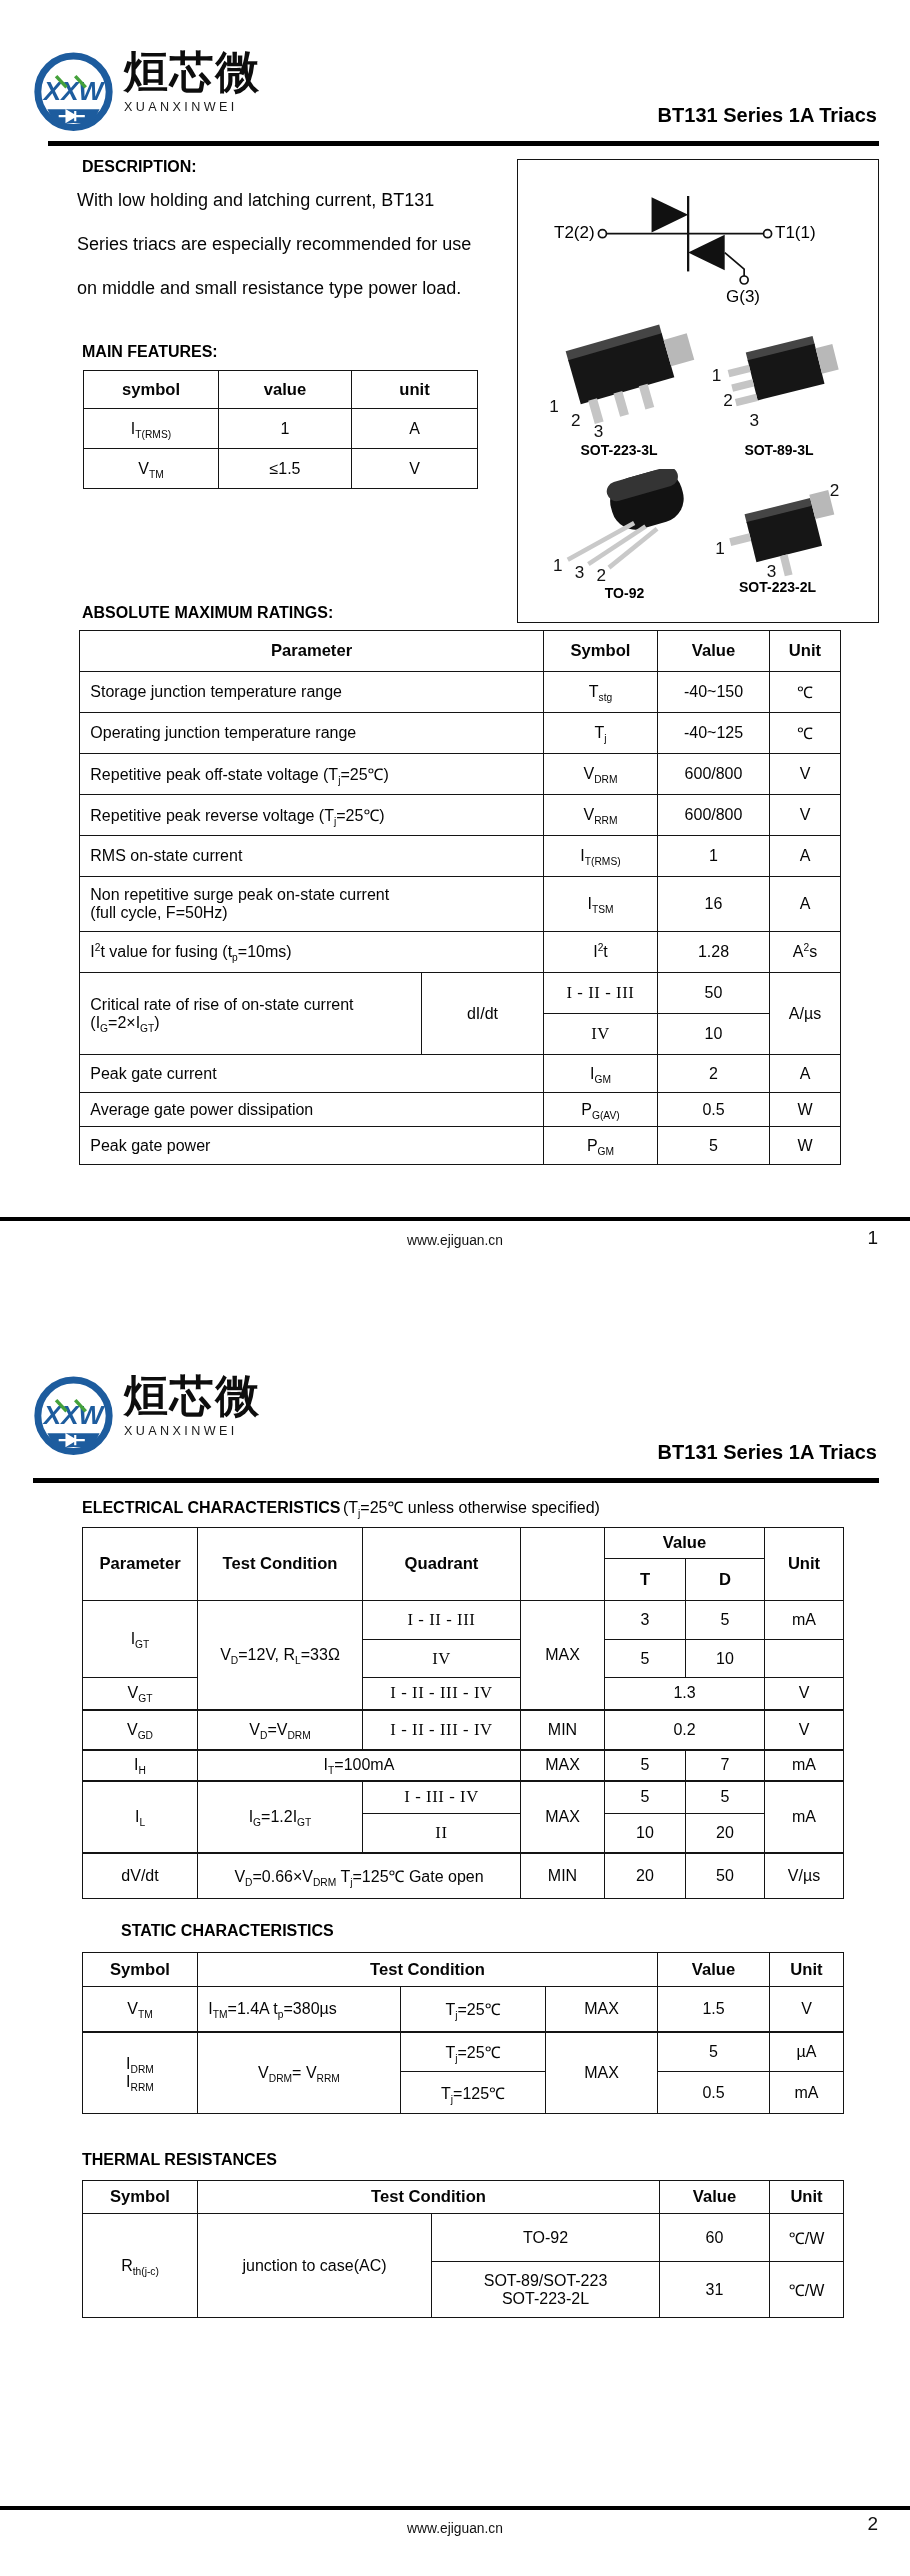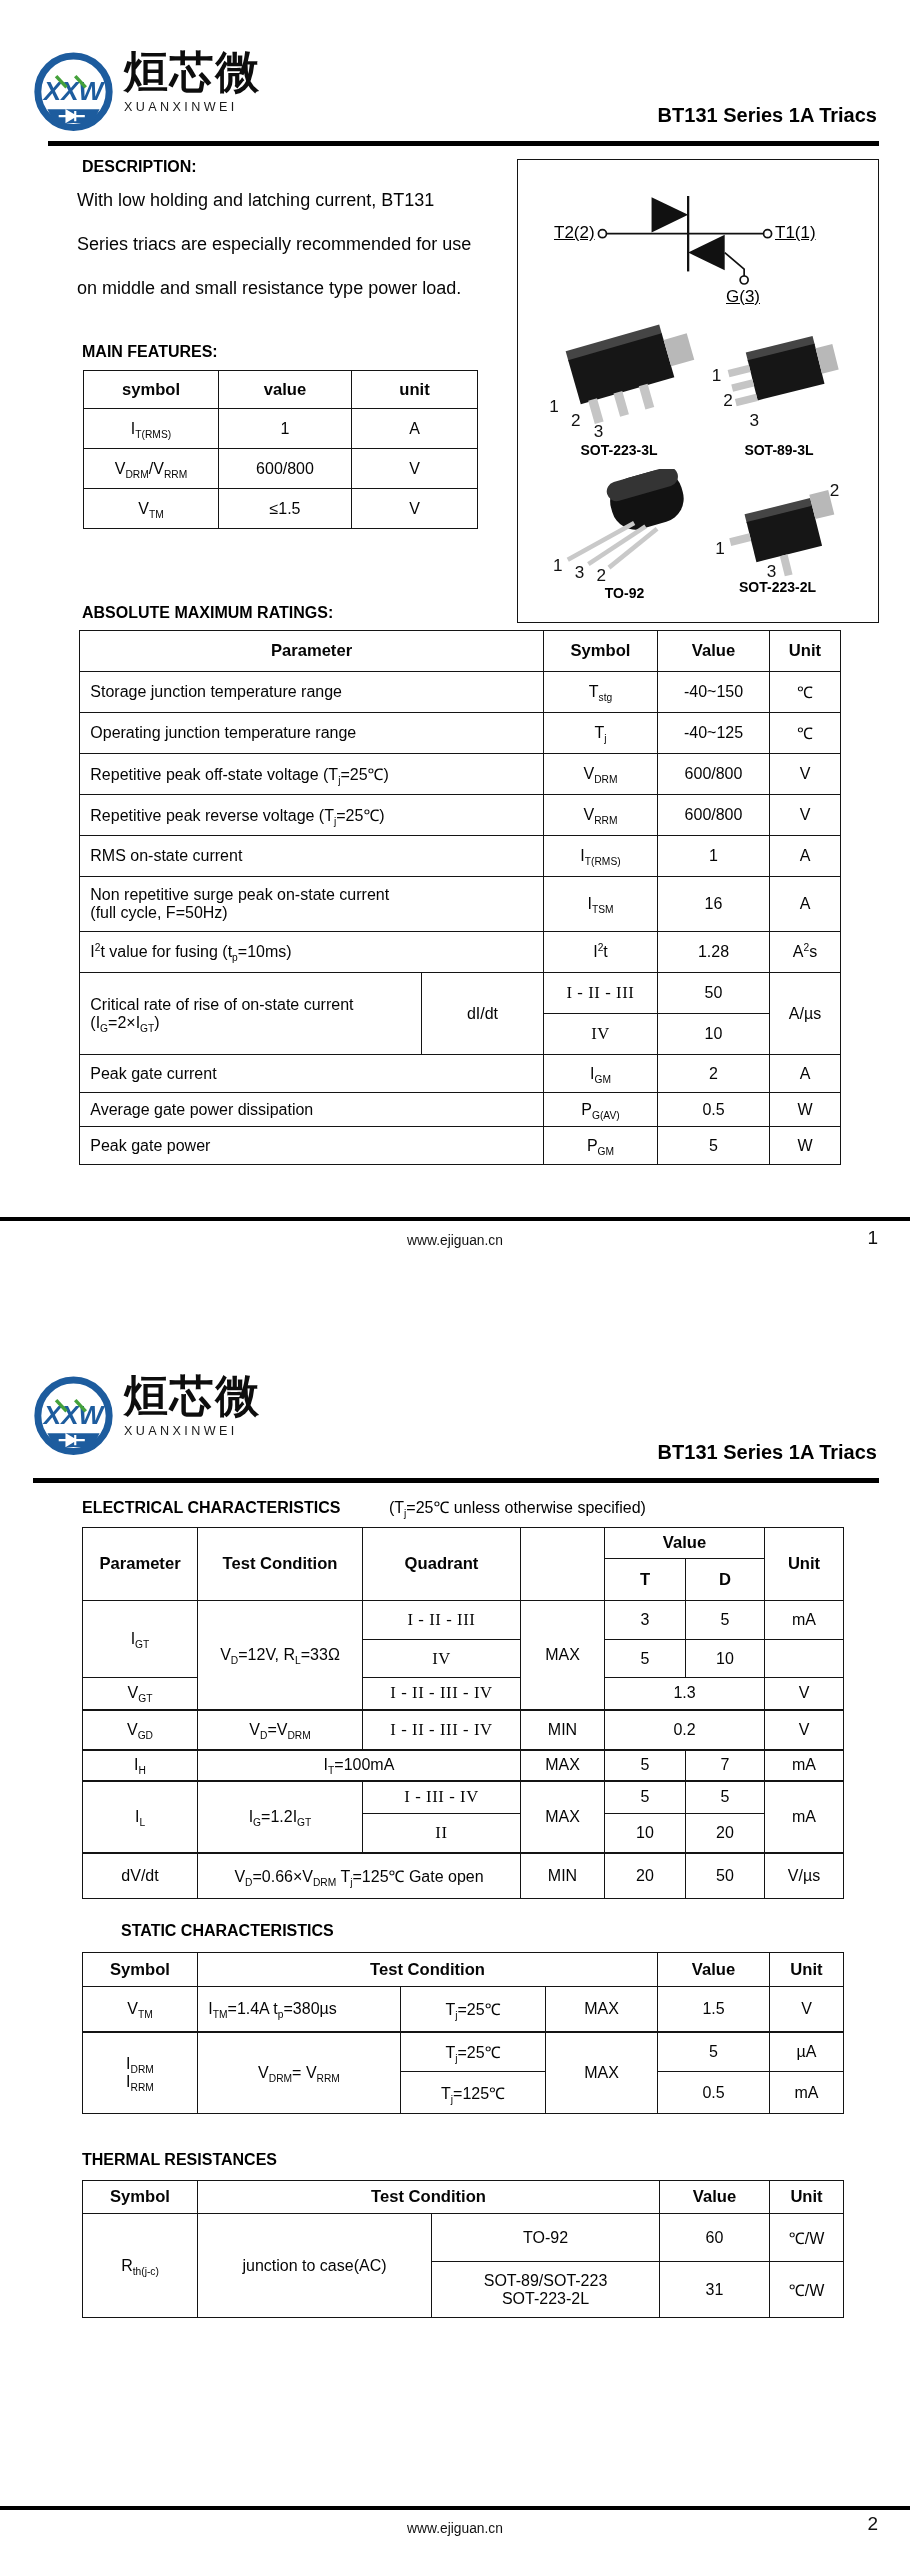--- a/index.html
+++ b/index.html
@@ -31,7 +31,7 @@
   
   .pkg-box{border:1.7px solid #141414;background:#fff;}
   .pkg-name{position:absolute;font-weight:bold;font-size:14px;text-align:center;white-space:nowrap;}
-  .sym-label{position:absolute;font-size:17px;white-space:nowrap;text-decoration:underline;}
+  .sym-label{position:absolute;font-size:17px;white-space:nowrap;}
   .pin-num{font-size:30px;fill:#111;font-family:"Liberation Sans",sans-serif;}
   
   .footer-url{font-size:13.8px;color:#111;}

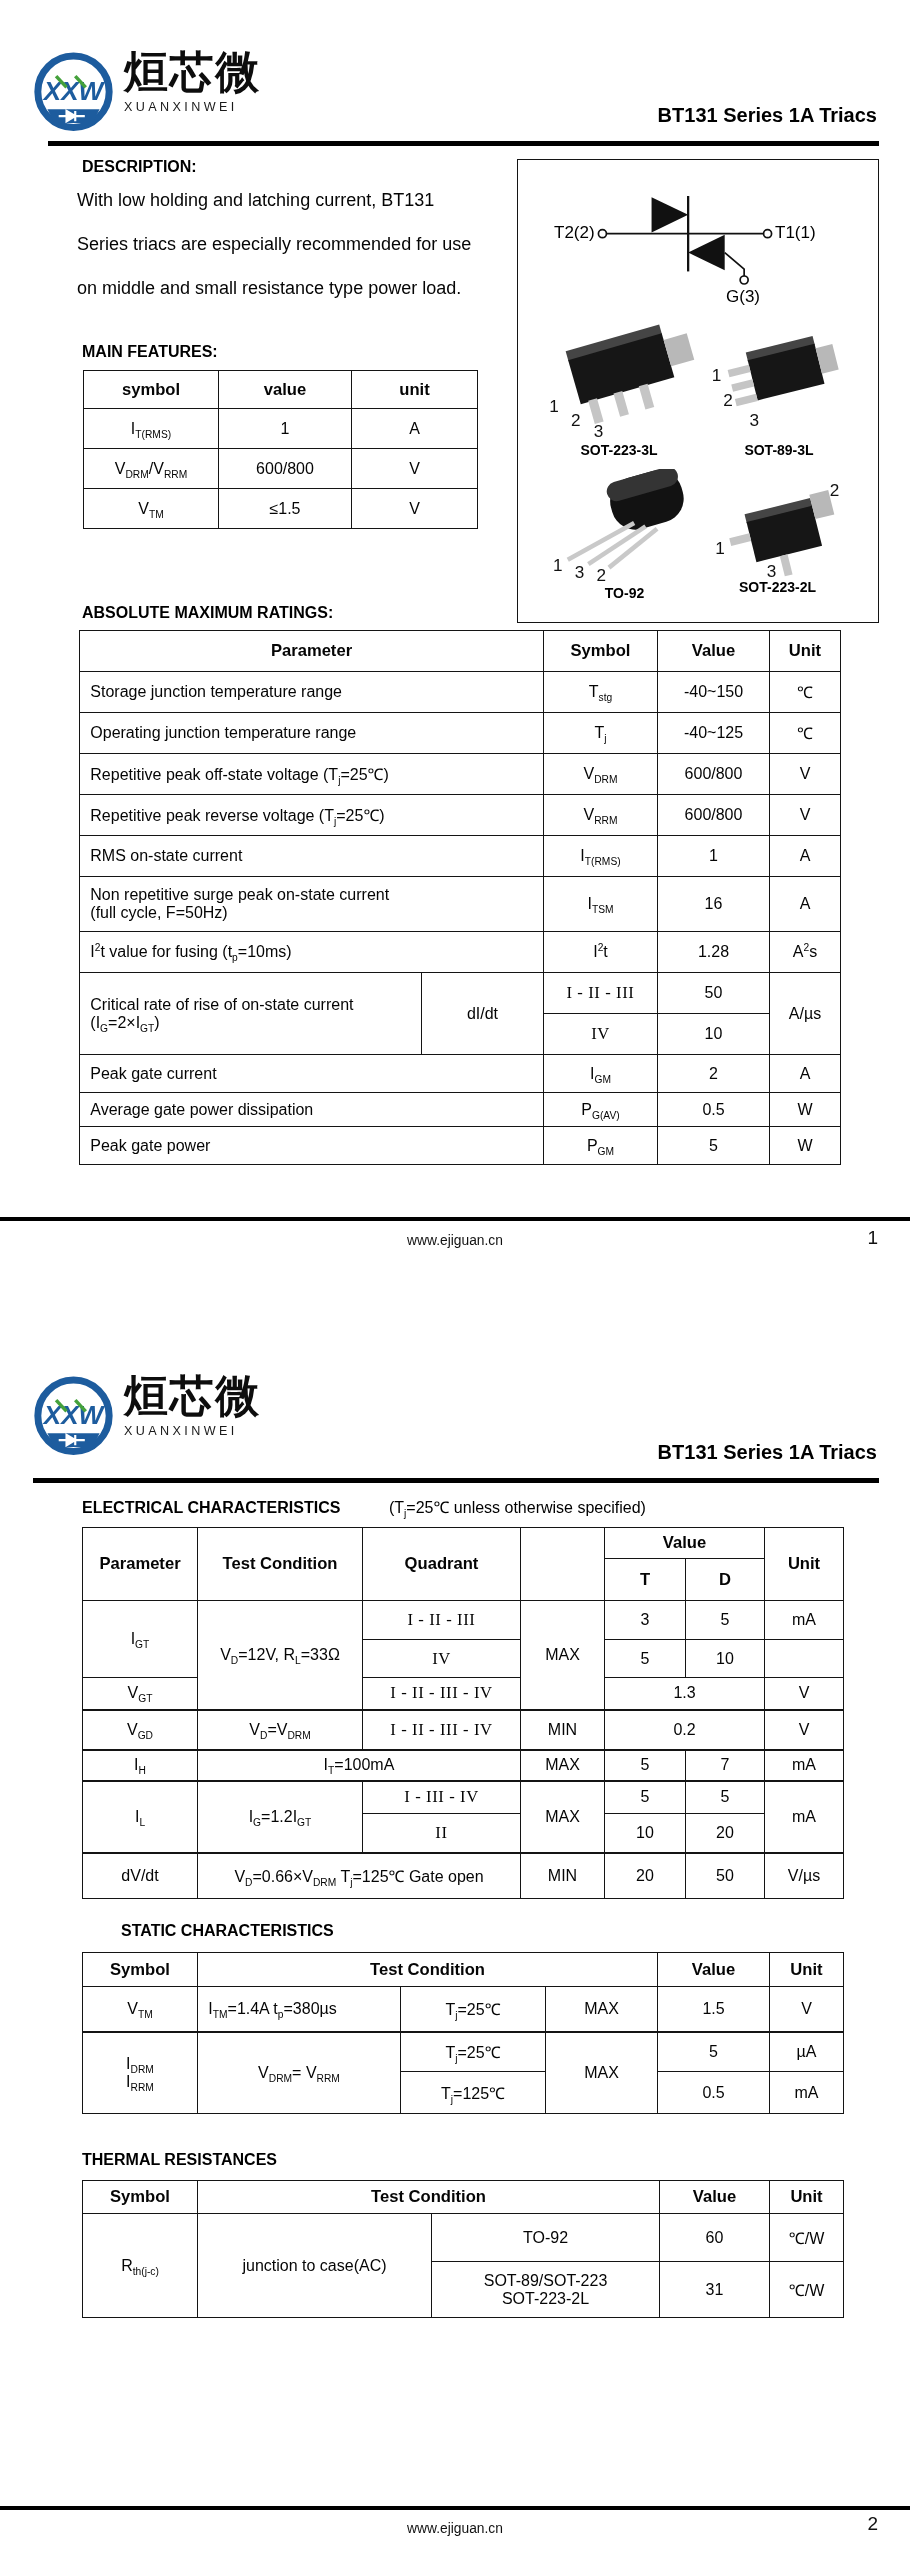--- a/index.html
+++ b/index.html
@@ -81,11 +81,6 @@
     <td>A</td>
   </tr>
   <tr style="height:40px">
-    <td>V<sub>DRM</sub>/V<sub>RRM</sub></td>
-    <td>600/800</td>
-    <td>V</td>
-  </tr>
-  <tr style="height:40px">
     <td>V<sub>TM</sub></td>
     <td>≤1.5</td>
     <td>V</td>

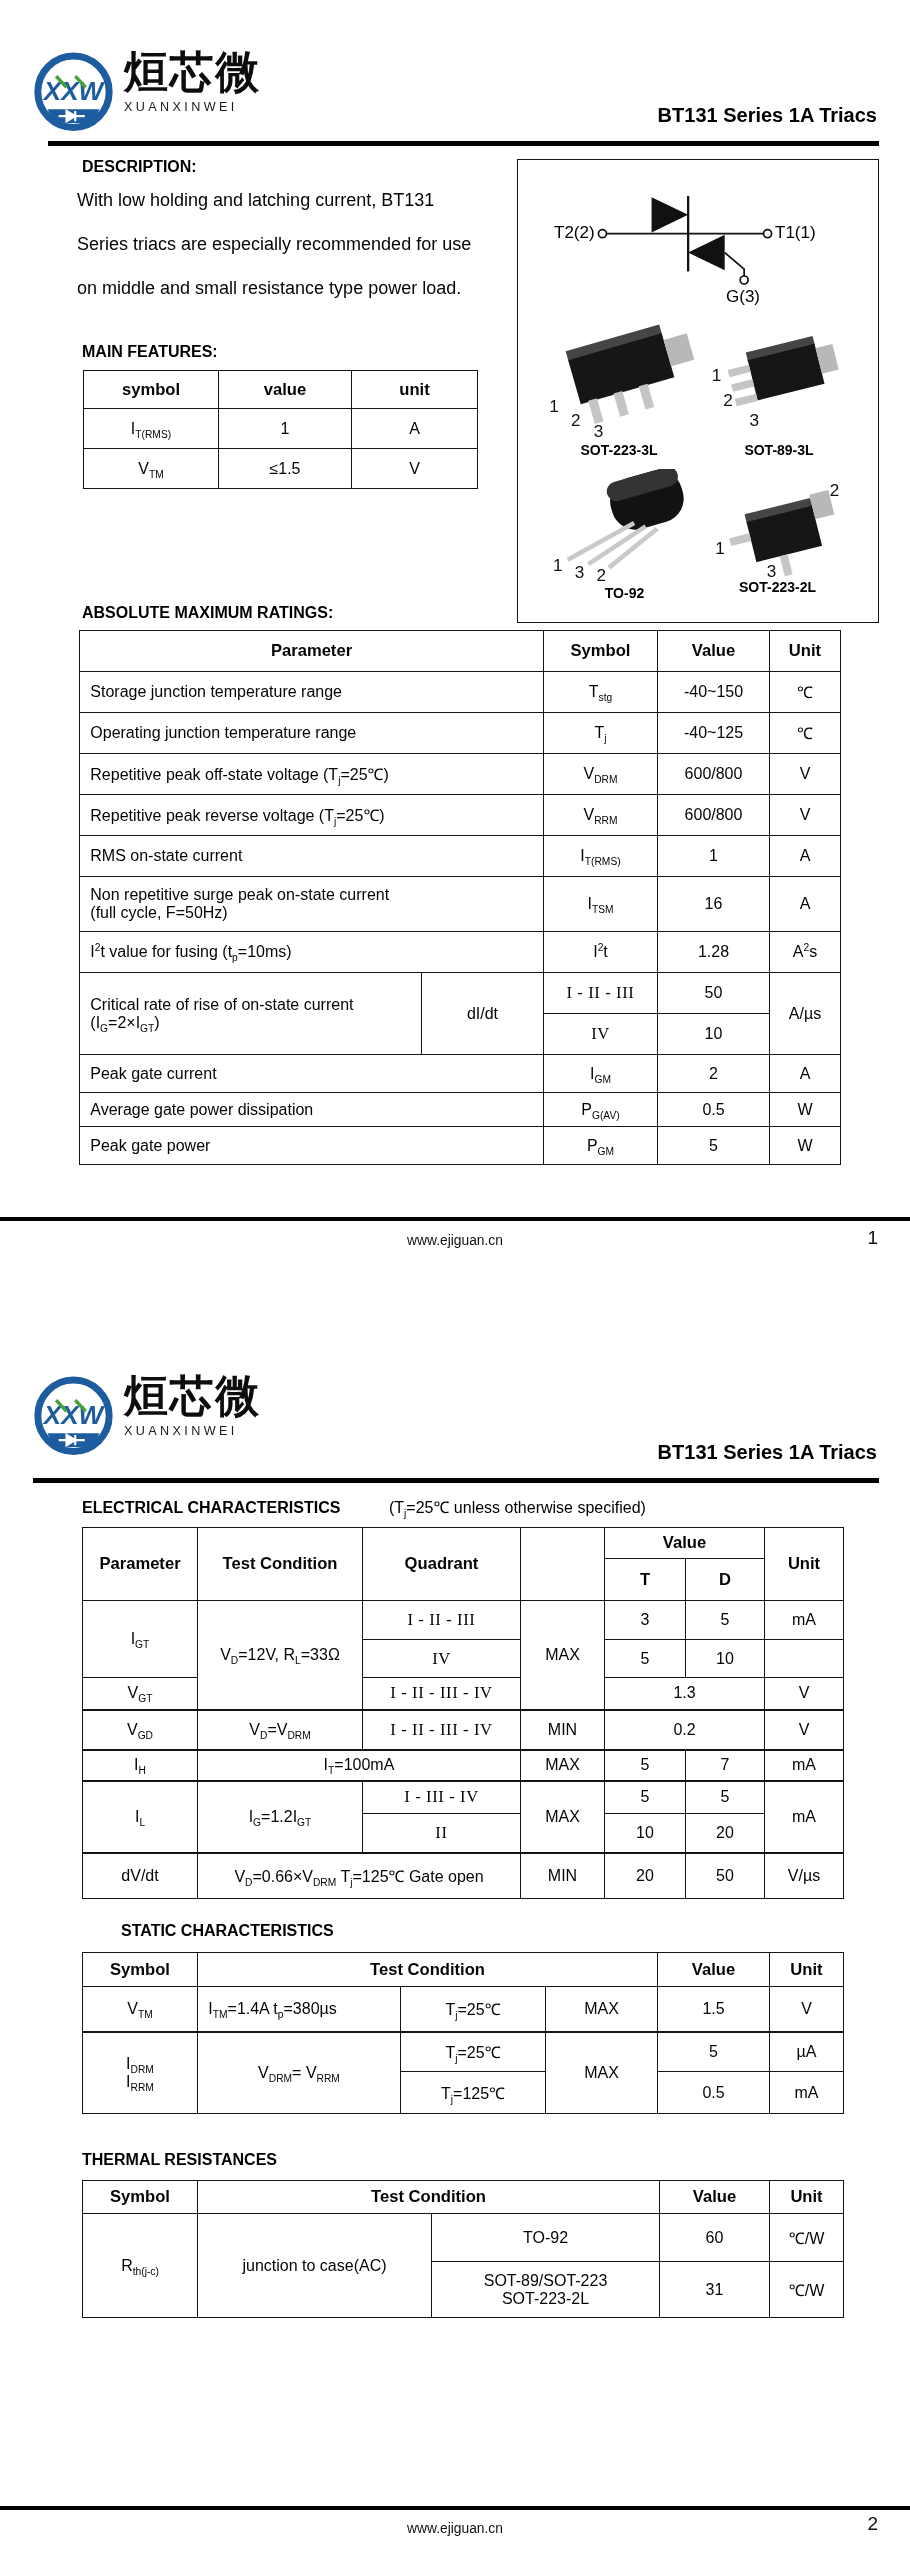--- a/index.html
+++ b/index.html
@@ -16,7 +16,7 @@
   .logo-en{font-size:12.6px;letter-spacing:3.4px;color:#1a1a1a;margin-top:6px;}
   .doc-title{font-size:20px;font-weight:bold;}
   .sec-head{font-weight:bold;font-size:16px;white-space:nowrap;}
-  .sec-note{font-weight:normal;font-size:16px;margin-left:46px;}
+  .sec-note{font-weight:normal;font-size:16px;}
   .body-text{font-size:18px;line-height:44px;color:#050505;}
   
   table{border-collapse:collapse;table-layout:fixed;border:1.7px solid #141414;}

